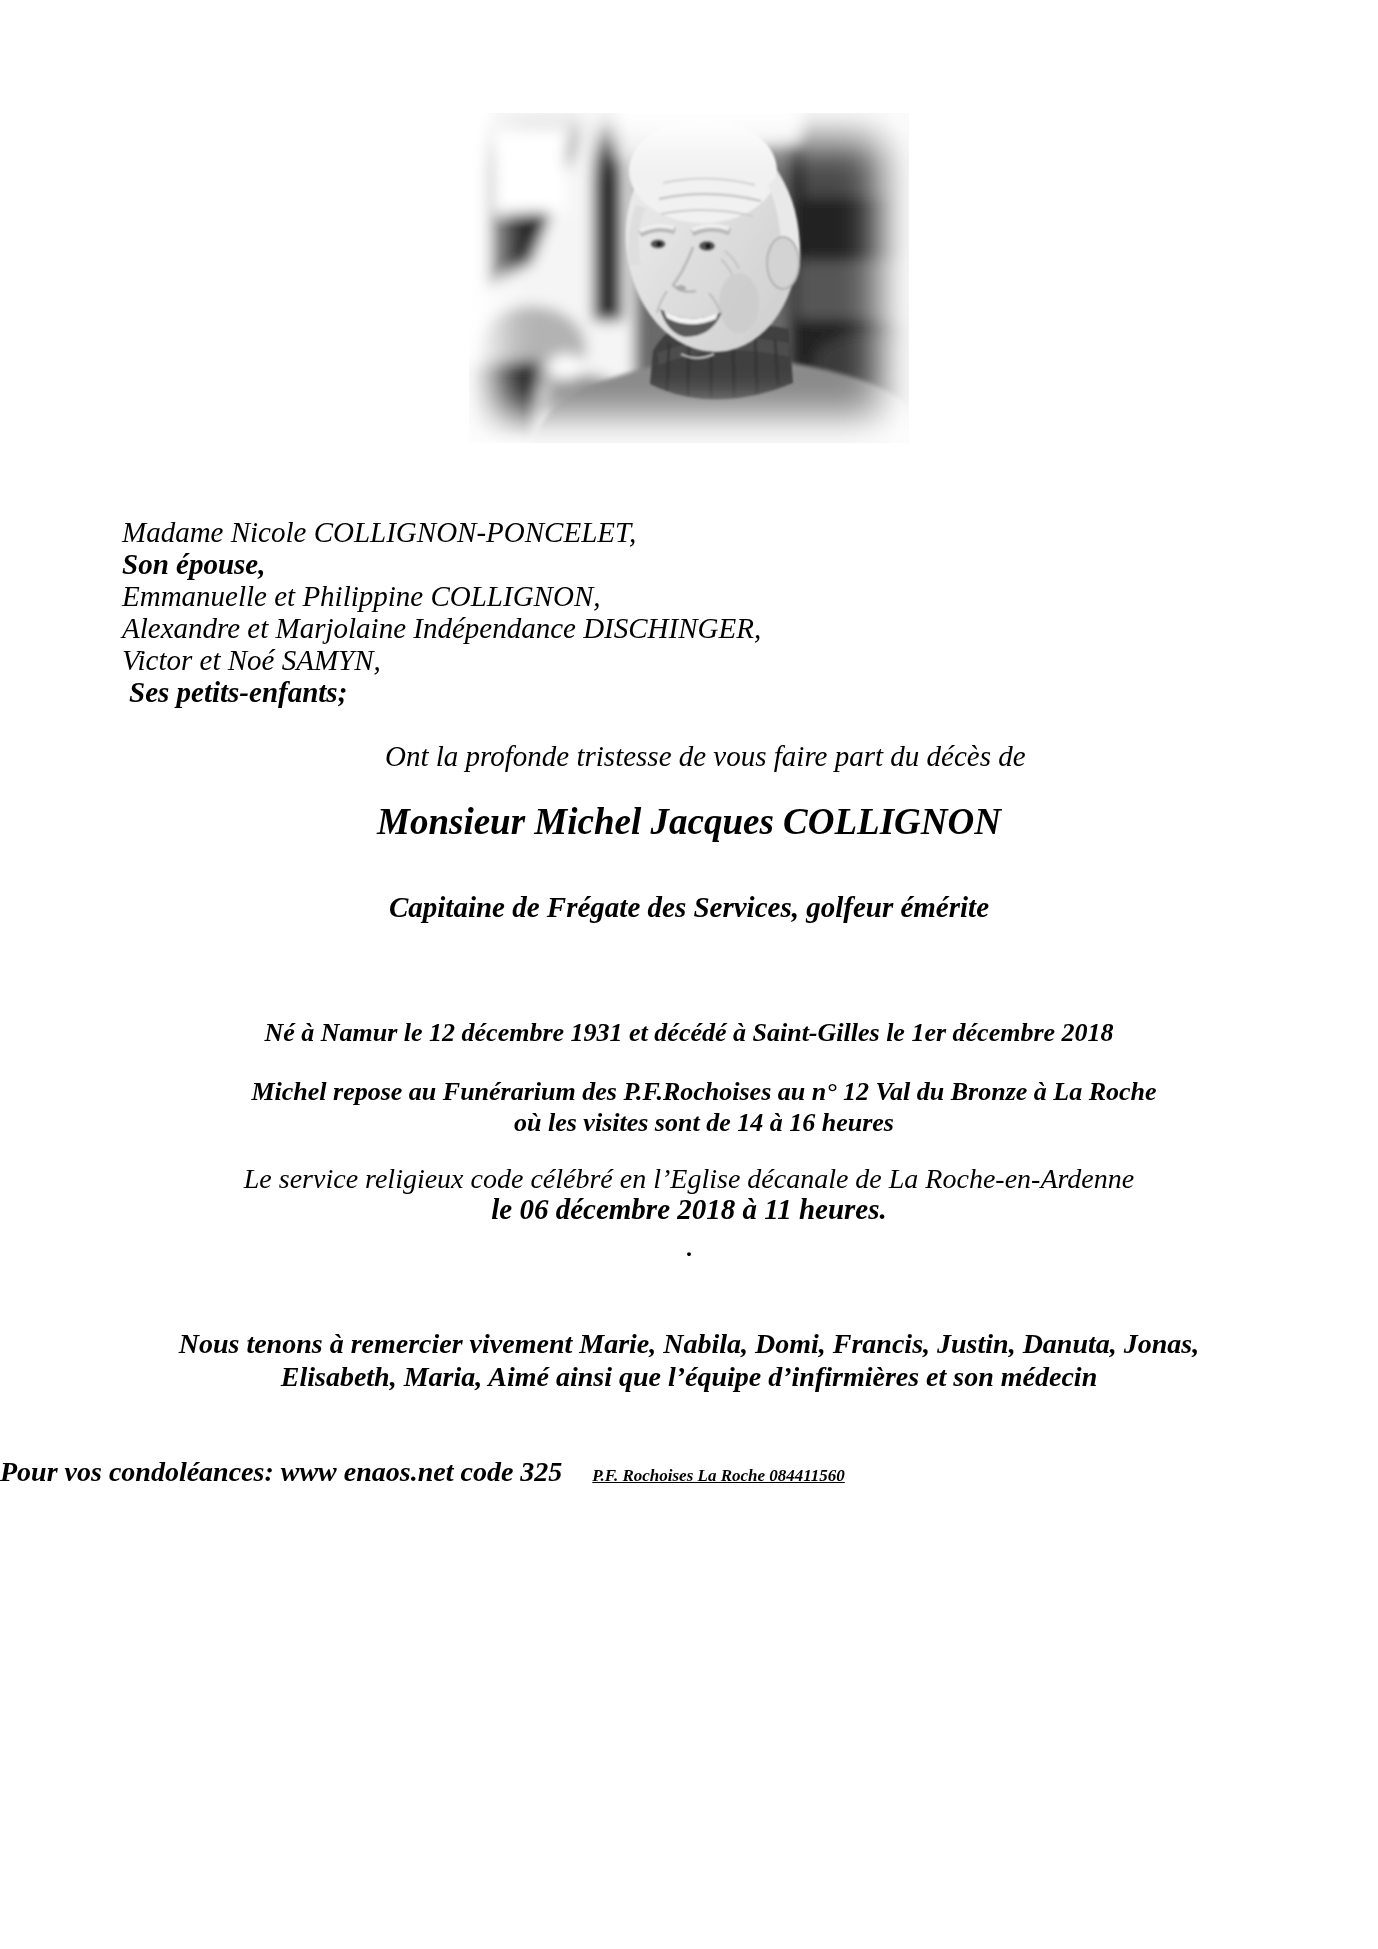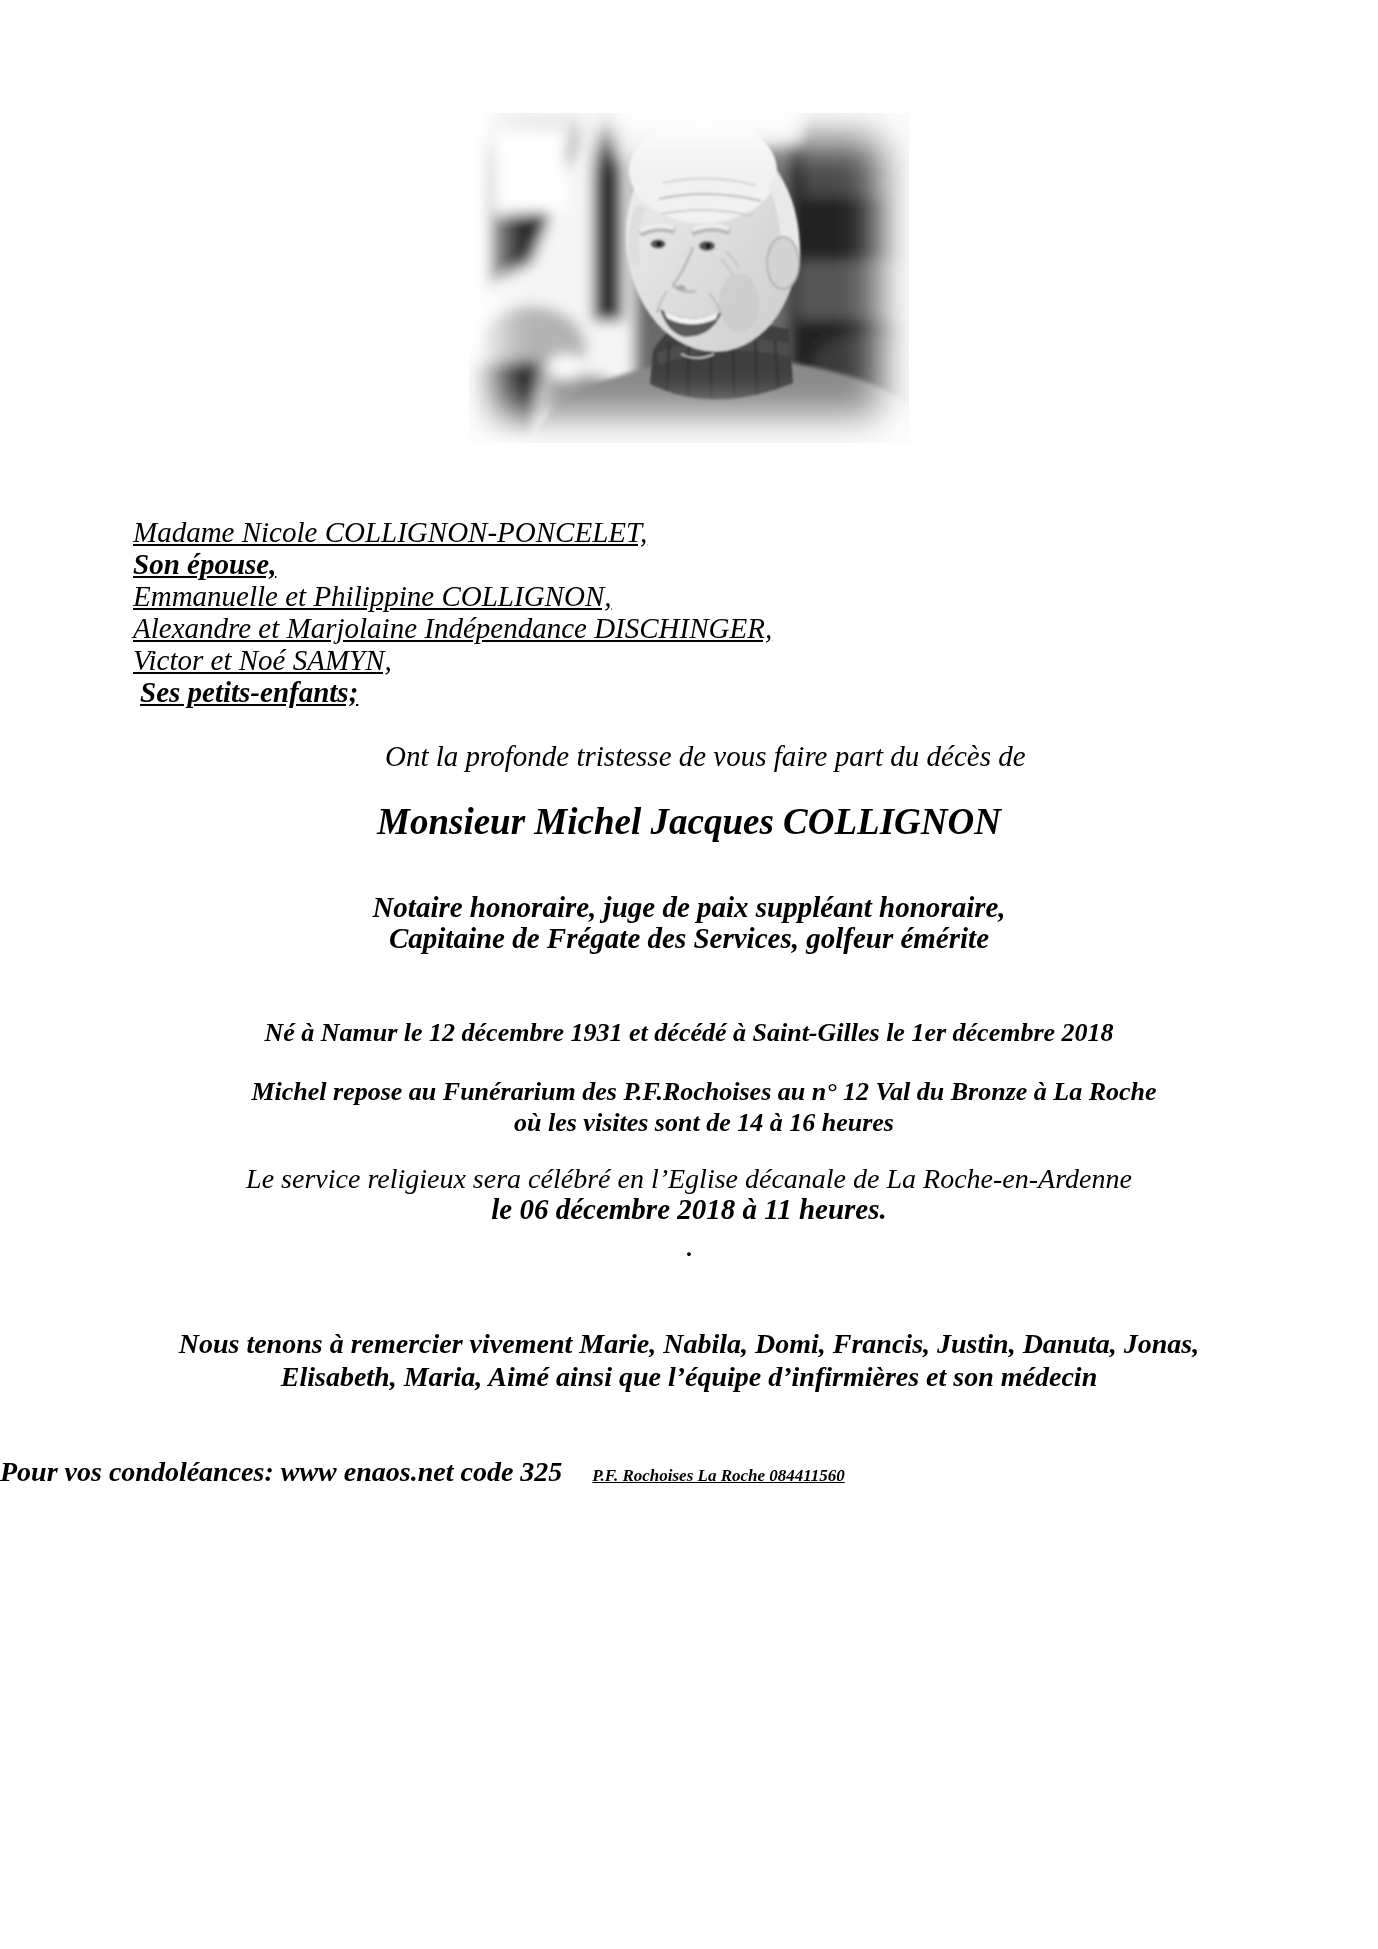--- a/index.html
+++ b/index.html
@@ -19,7 +19,7 @@
   .center { left:0; width:100%; text-align:center; }
   .it  { font-style:italic; }
   .bi  { font-style:italic; font-weight:bold; }
-  .family-block { left:133px; top:516px; font-size:29px; line-height:32px; white-space:nowrap;text-decoration:underline; }
+  .family-block { left:122px; top:516px; font-size:29px; line-height:32px; white-space:nowrap; }
   .indent-1 { padding-left:7px; }
   .announcement { left:385px; top:740px; font-size:29px; line-height:32px; white-space:nowrap; }
   .name   { top:800px;  font-size:37px; line-height:44px; }

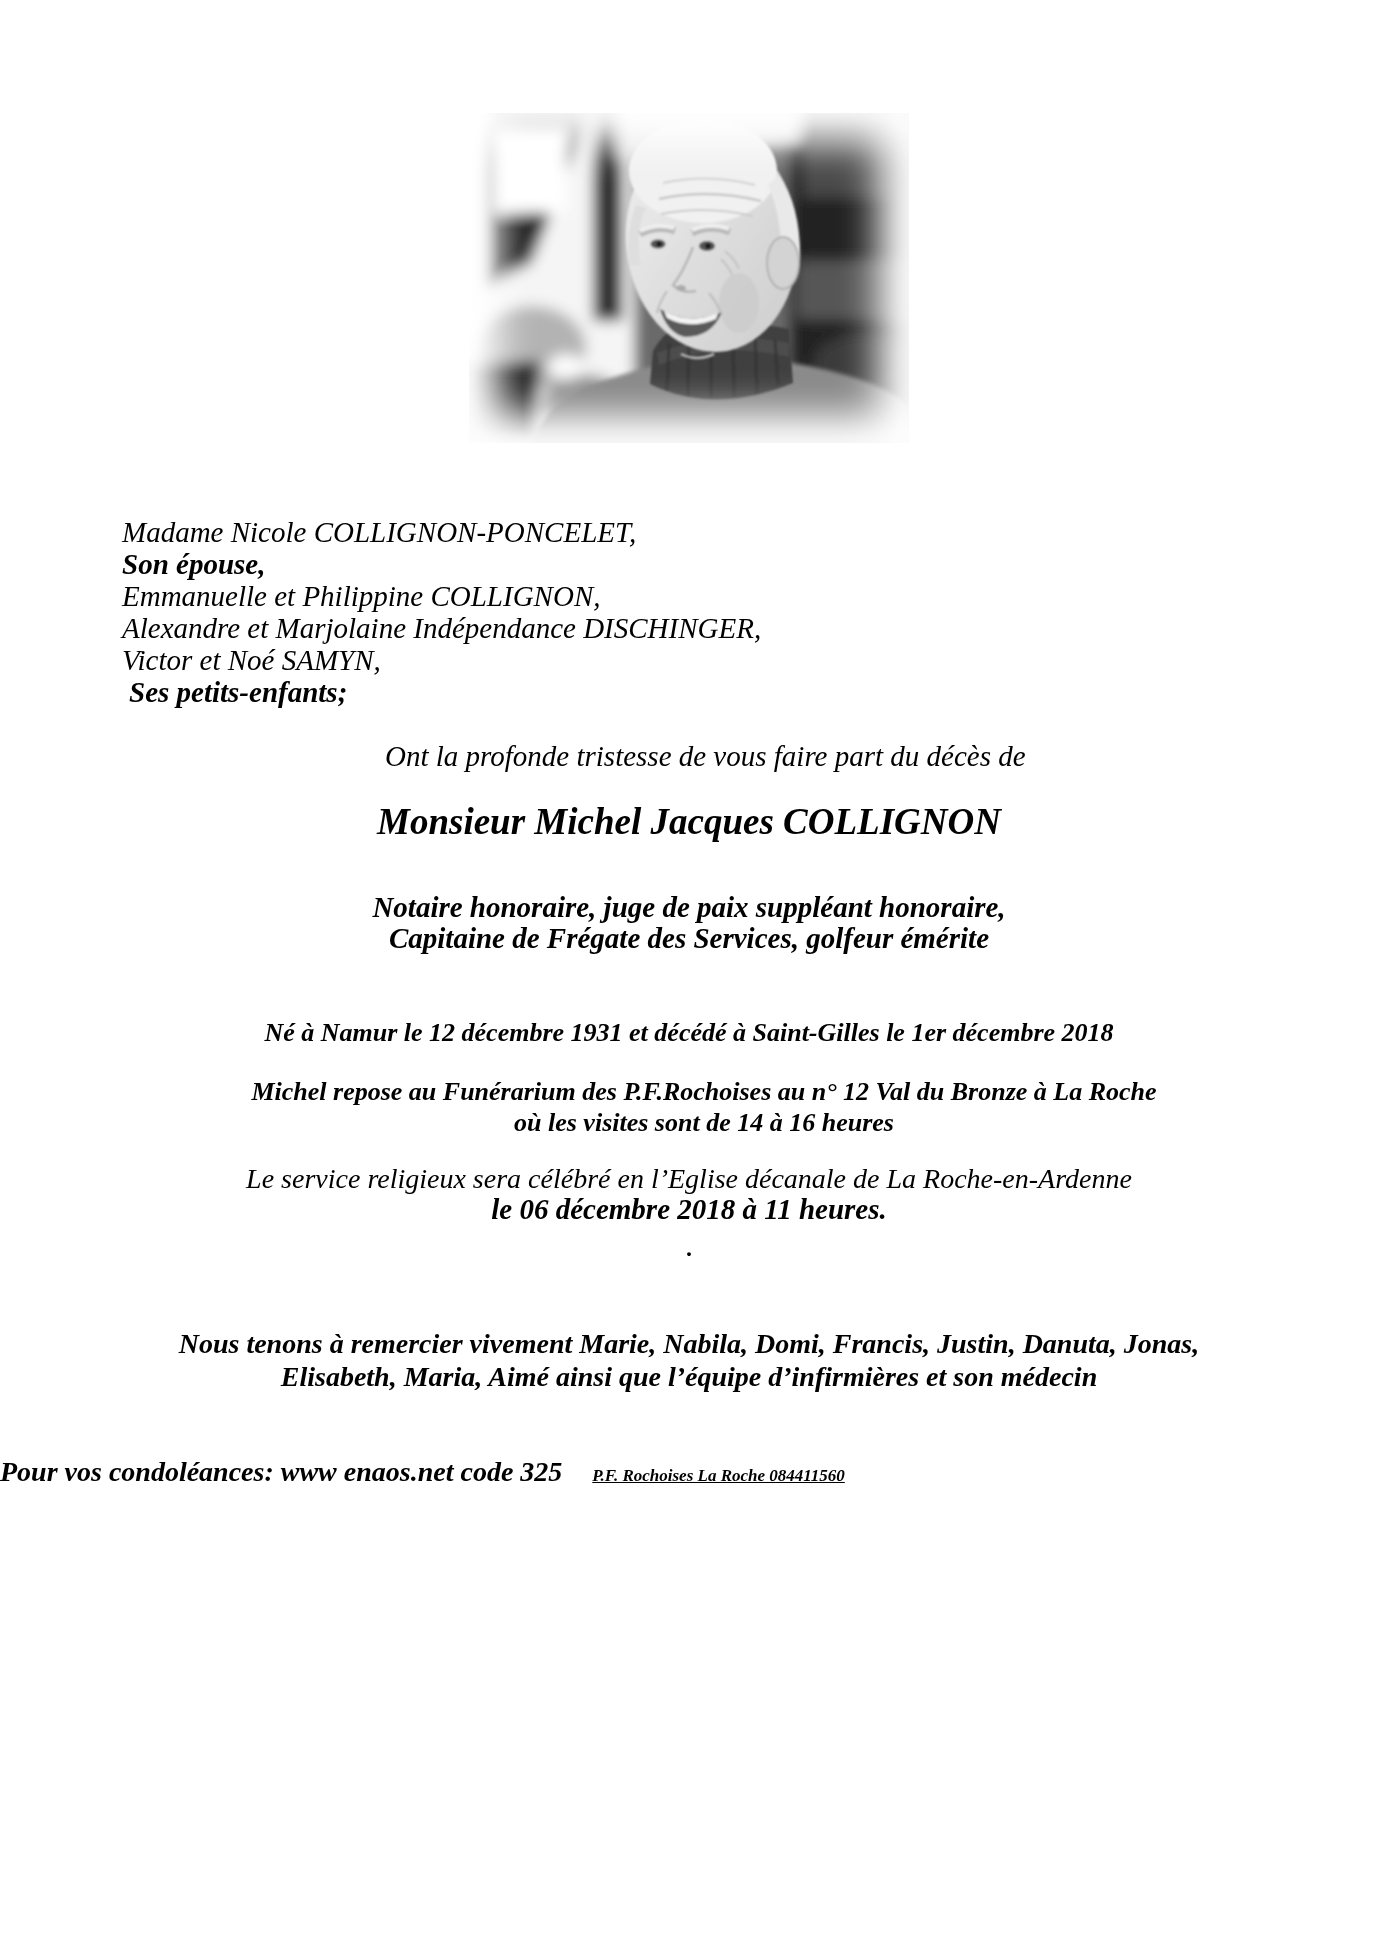--- a/index.html
+++ b/index.html
@@ -140,7 +140,6 @@
   <div class="abs center name bi">Monsieur Michel Jacques COLLIGNON</div>
 
   <div class="abs center honors">
-    <div class="bi">Notaire honoraire, juge de paix suppléant honoraire,</div>
     <div class="bi">Capitaine de Frégate des Services, golfeur émérite</div>
   </div>
 

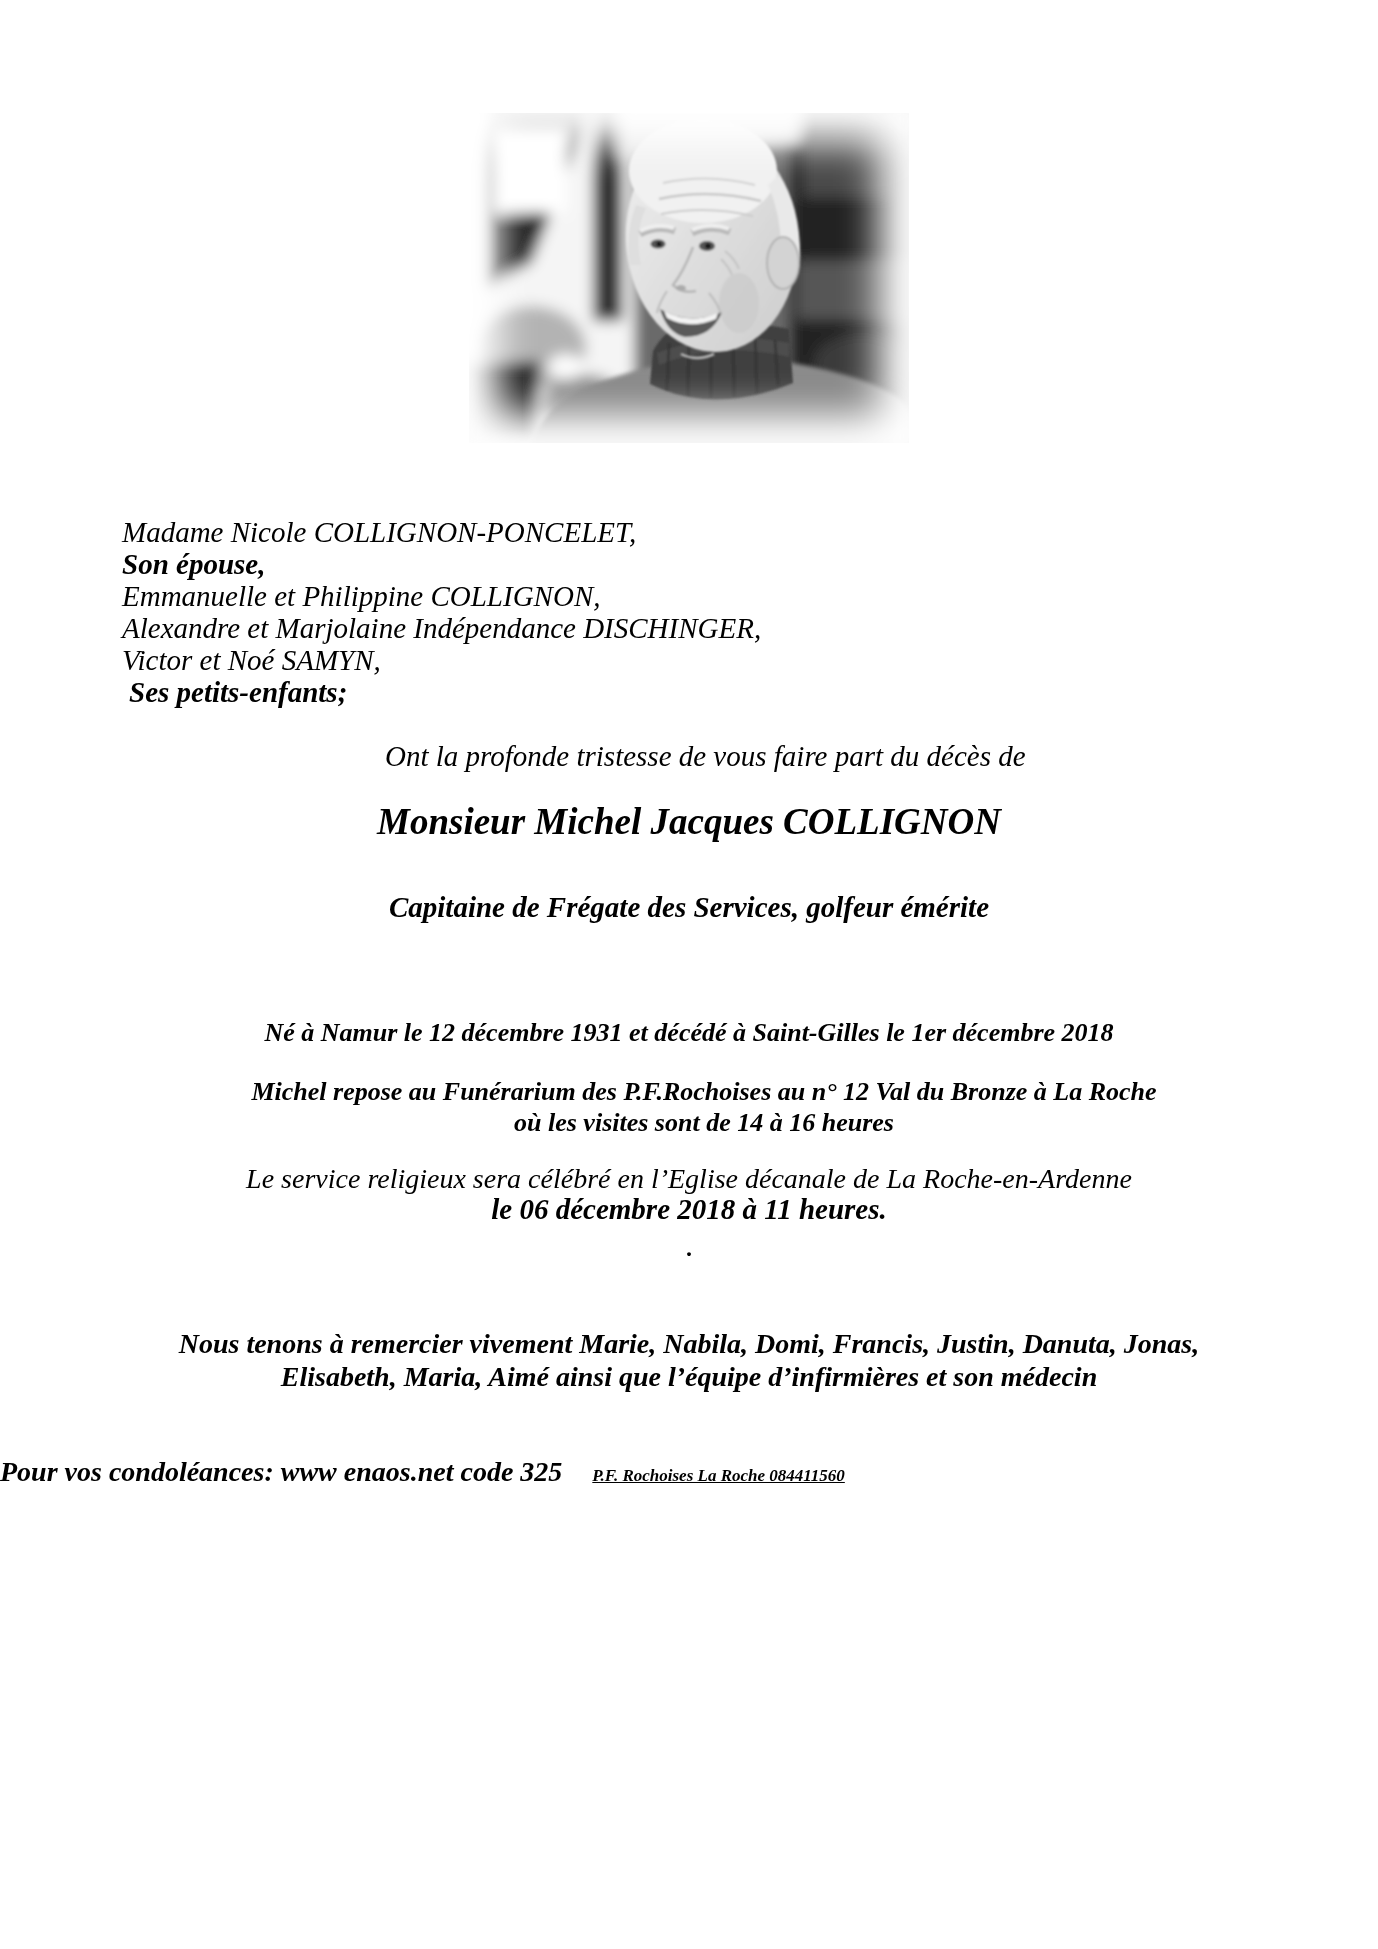--- a/index.html
+++ b/index.html
@@ -150,7 +150,7 @@
     <div class="bi">où les visites sont de 14 à 16 heures</div>
   </div>
 
-  <div class="abs center service1 it">Le service religieux sera célébré en l’Eglise décanale de La Roche-en-Ardenne</div>
+  <div class="abs center service1 it">Le service religieux code célébré en l’Eglise décanale de La Roche-en-Ardenne</div>
   <div class="abs center service2 bi">le 06 décembre 2018 à 11 heures.</div>
 
   <div class="abs center sep-dot">.</div>

